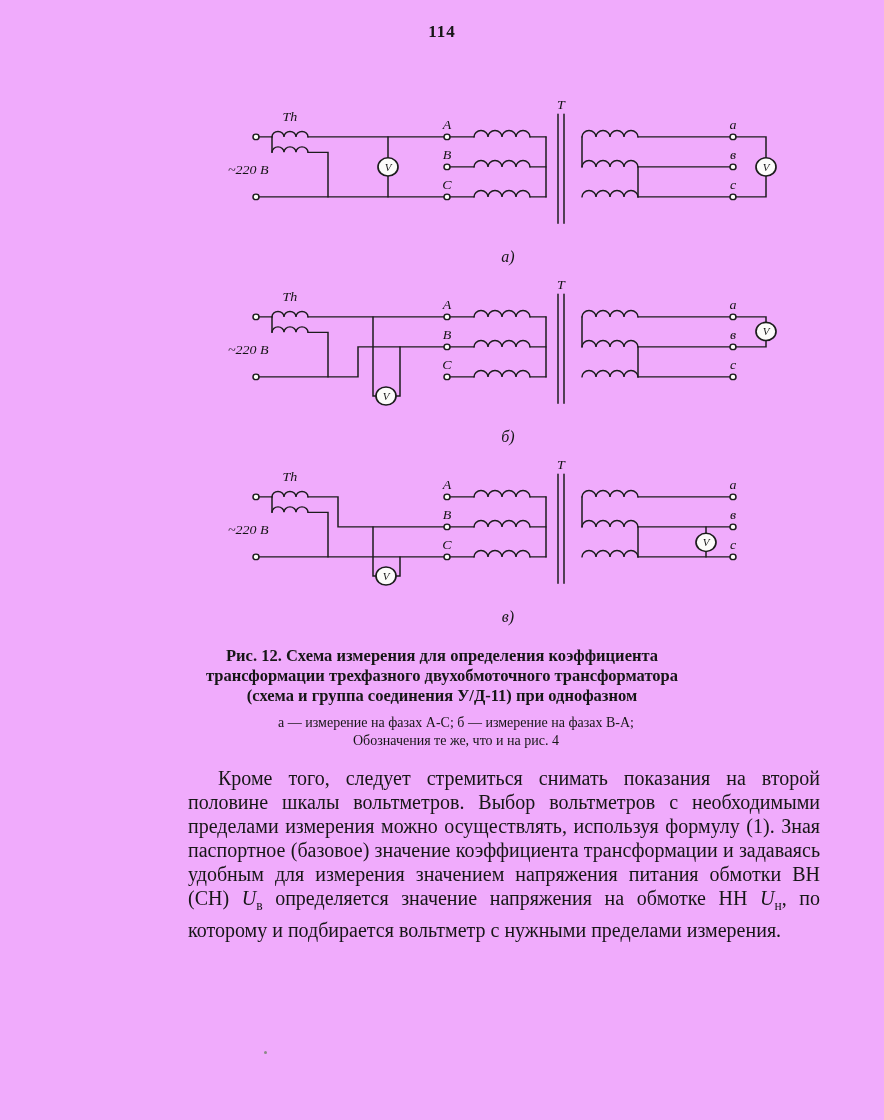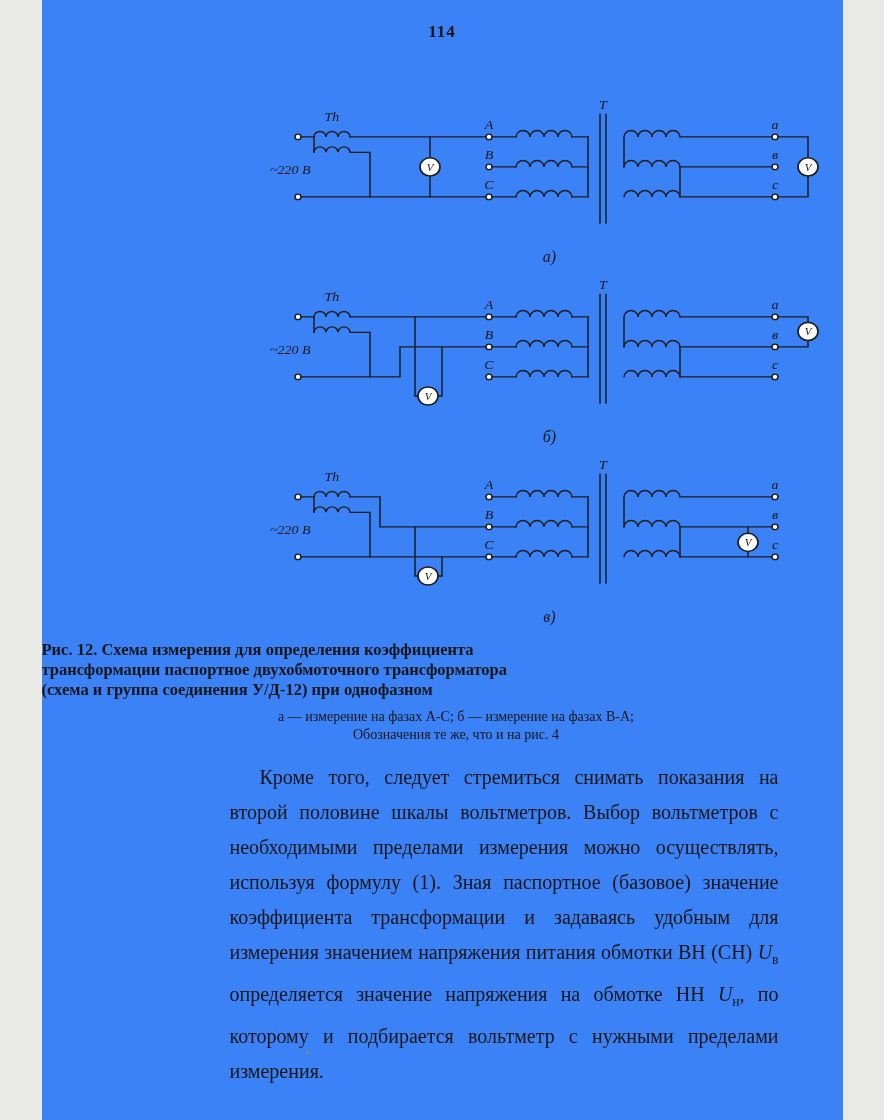--- a/index.html
+++ b/index.html
@@ -5,8 +5,8 @@
   * { margin:0; padding:0; box-sizing:border-box; }
   html,body { background:#e9e9e6; }
   .page {
-    width:801px; height:1120px;
-    background:#3b82f6; color:#161616;
+    width:884px; height:1120px;
+    background:#f0abfc; color:#161616;
     font-family:"Liberation Serif", serif;
     position:relative; overflow:hidden;
     margin:0 auto;

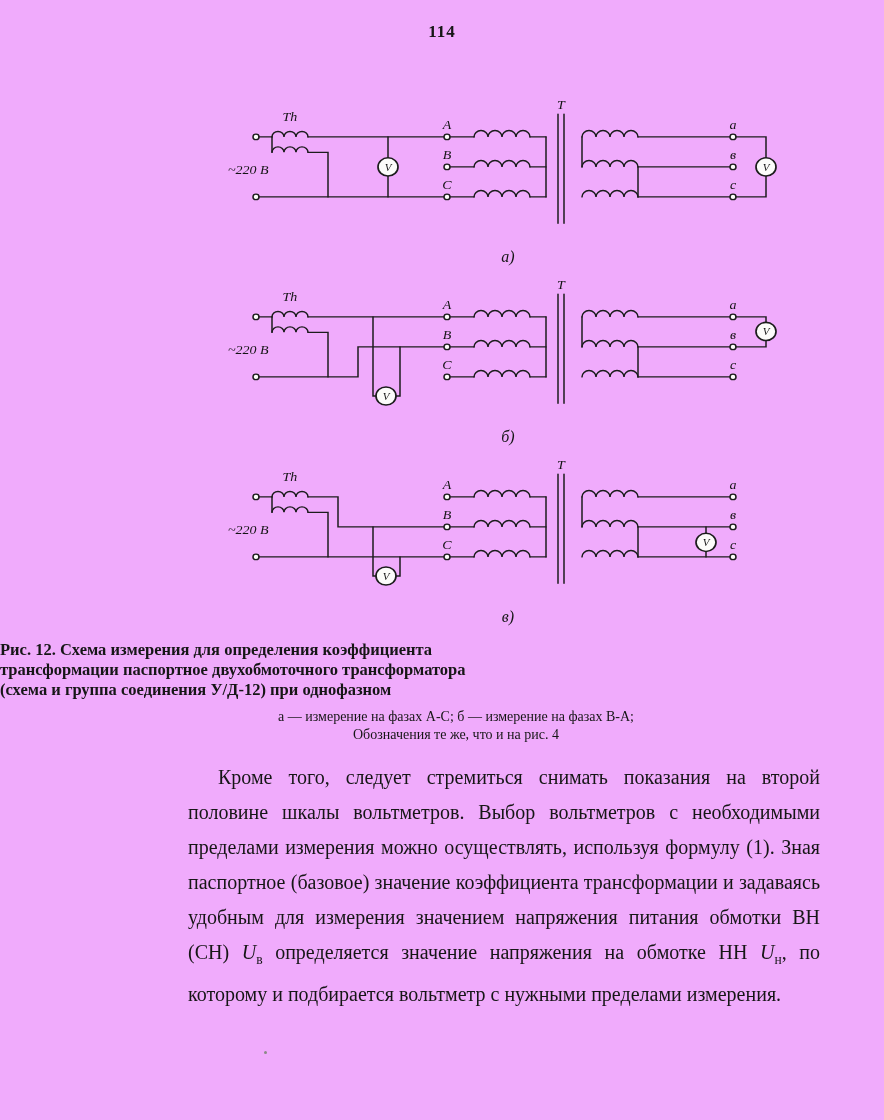--- a/index.html
+++ b/index.html
@@ -23,7 +23,7 @@
   .diagram text.start { text-anchor:start; font-style:italic; font-size:14px; }
   .diagram text.vm-t { font-size:11px; font-style:italic; }
   .diagram-label { text-align:center; font-style:italic; font-size:16px; margin:2px 0 10px 0; }
-  .caption { margin-top:14px; font-weight:700; font-size:16.5px; line-height:20px; }
+  .caption { margin-top:20px; text-align:center; font-weight:700; font-size:16.5px; line-height:20px; }
   .notes { margin-top:8px; text-align:center; font-size:14px; line-height:18px;margin-left:28px; }
   .body-text { margin:16px 64px 0 188px; font-size:20px; line-height:35px; text-align:justify; text-indent:30px; }
   .uvar { font-style:italic; }

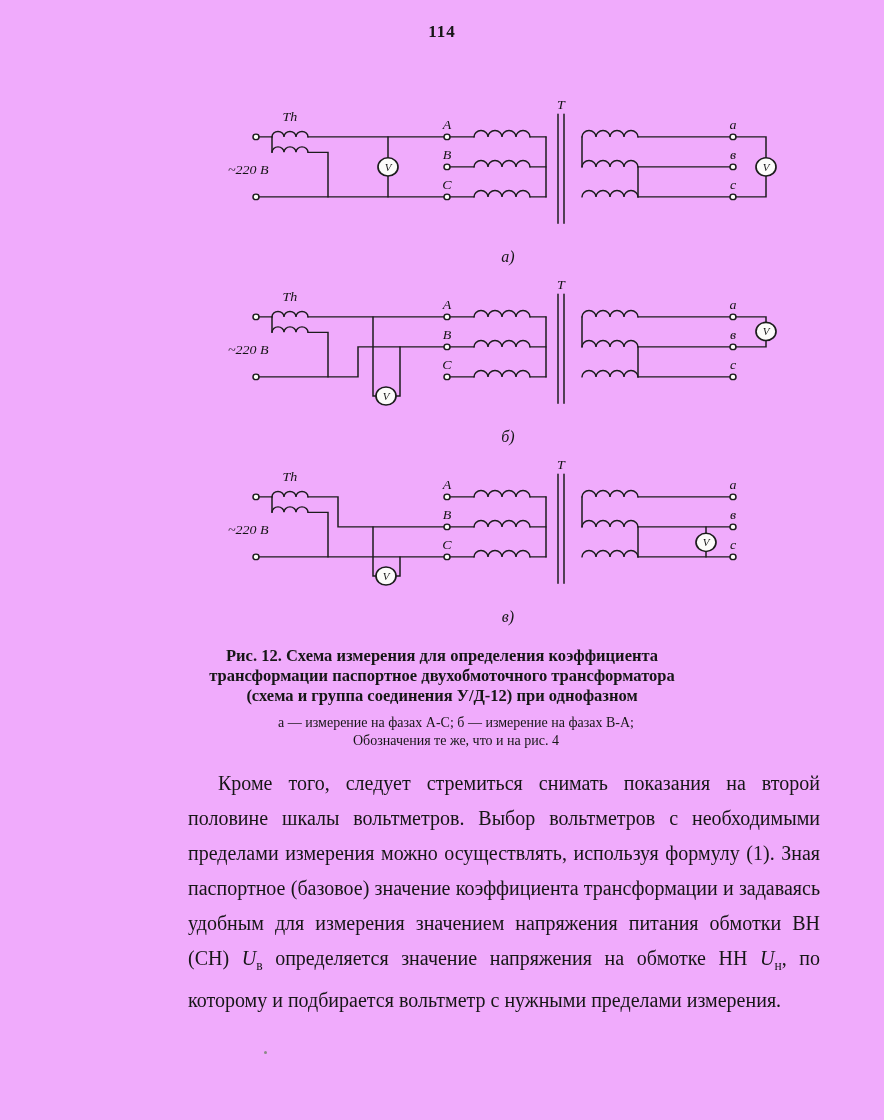--- a/index.html
+++ b/index.html
@@ -212,7 +212,7 @@
 
     <div class="caption">
       <div>Рис. 12. Схема измерения для определения коэффициента</div>
-      <div>трансформации паспортное двухобмоточного трансформатора</div>
+      <div>трансформации трехфазного двухобмоточного трансформатора</div>
       <div>(схема и группа соединения У/Д-12) при однофазном</div>
     </div>
 

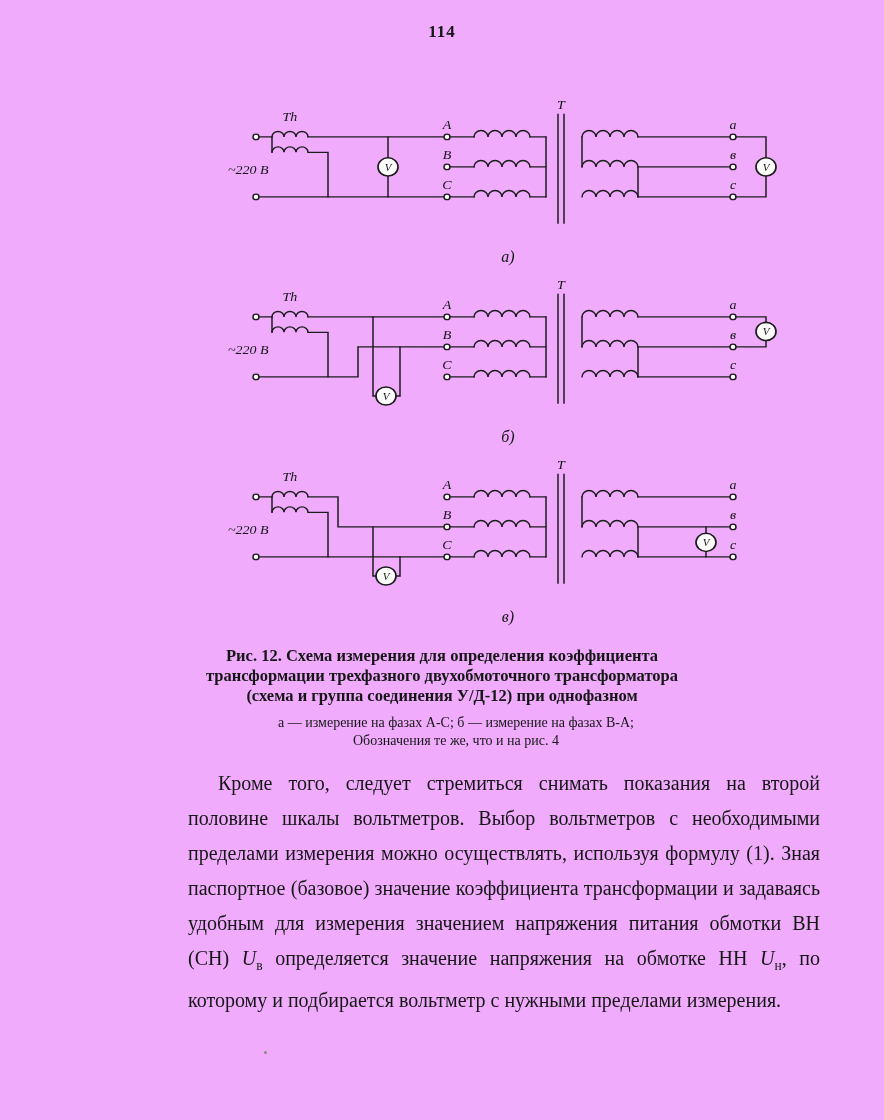--- a/index.html
+++ b/index.html
@@ -213,7 +213,7 @@
     <div class="caption">
       <div>Рис. 12. Схема измерения для определения коэффициента</div>
       <div>трансформации трехфазного двухобмоточного трансформатора</div>
-      <div>(схема и группа соединения У/Д-12) при однофазном</div>
+      <div>(схема и группа соединения У/Д-11) при однофазном</div>
     </div>
 
     <div class="notes">

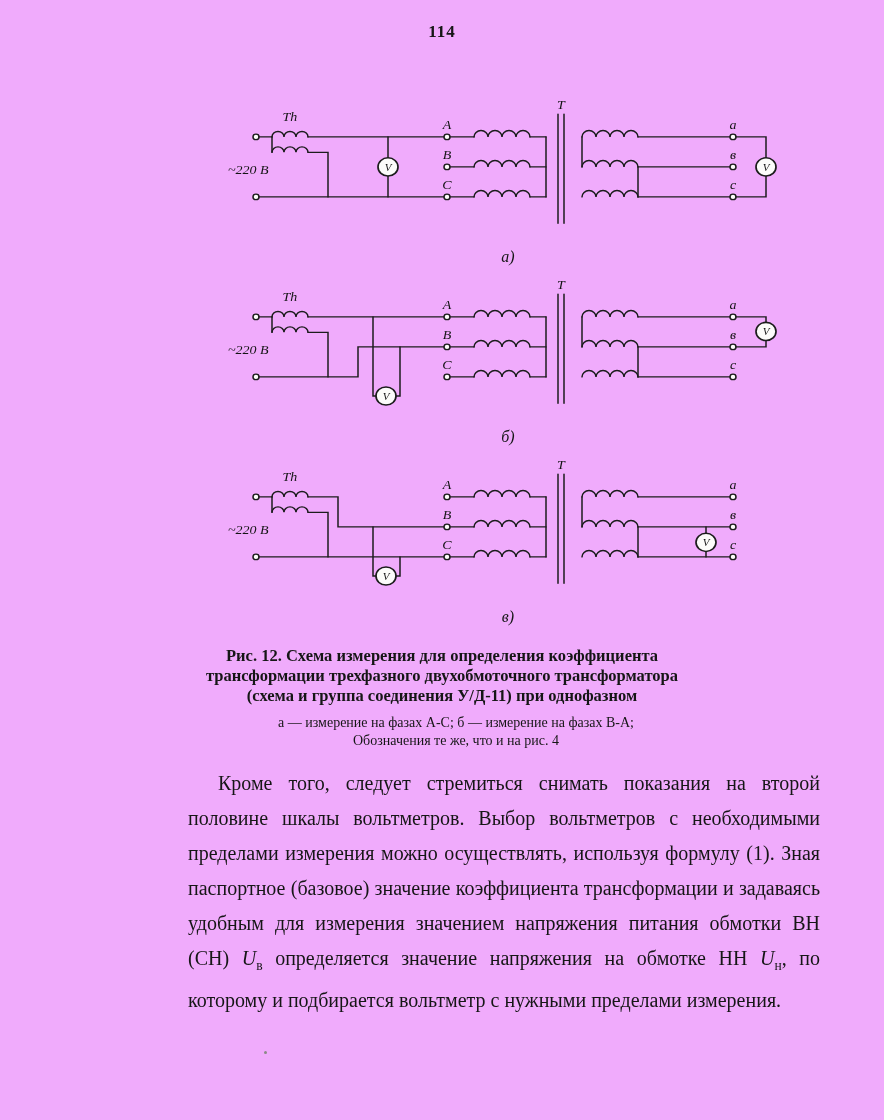--- a/index.html
+++ b/index.html
@@ -25,7 +25,7 @@
   .diagram-label { text-align:center; font-style:italic; font-size:16px; margin:2px 0 10px 0; }
   .caption { margin-top:20px; text-align:center; font-weight:700; font-size:16.5px; line-height:20px; }
   .notes { margin-top:8px; text-align:center; font-size:14px; line-height:18px;margin-left:28px; }
-  .body-text { margin:16px 64px 0 188px; font-size:20px; line-height:35px; text-align:justify; text-indent:30px; }
+  .body-text { margin:16px 64px 0 188px; font-size:20px; line-height:24px; text-align:justify; text-indent:30px; }
   .uvar { font-style:italic; }
   .sub { font-size:0.68em; }
   .speckle { position:absolute; left:264px; top:1051px; width:3px; height:3px; background:#8a8a86; border-radius:50%; }

